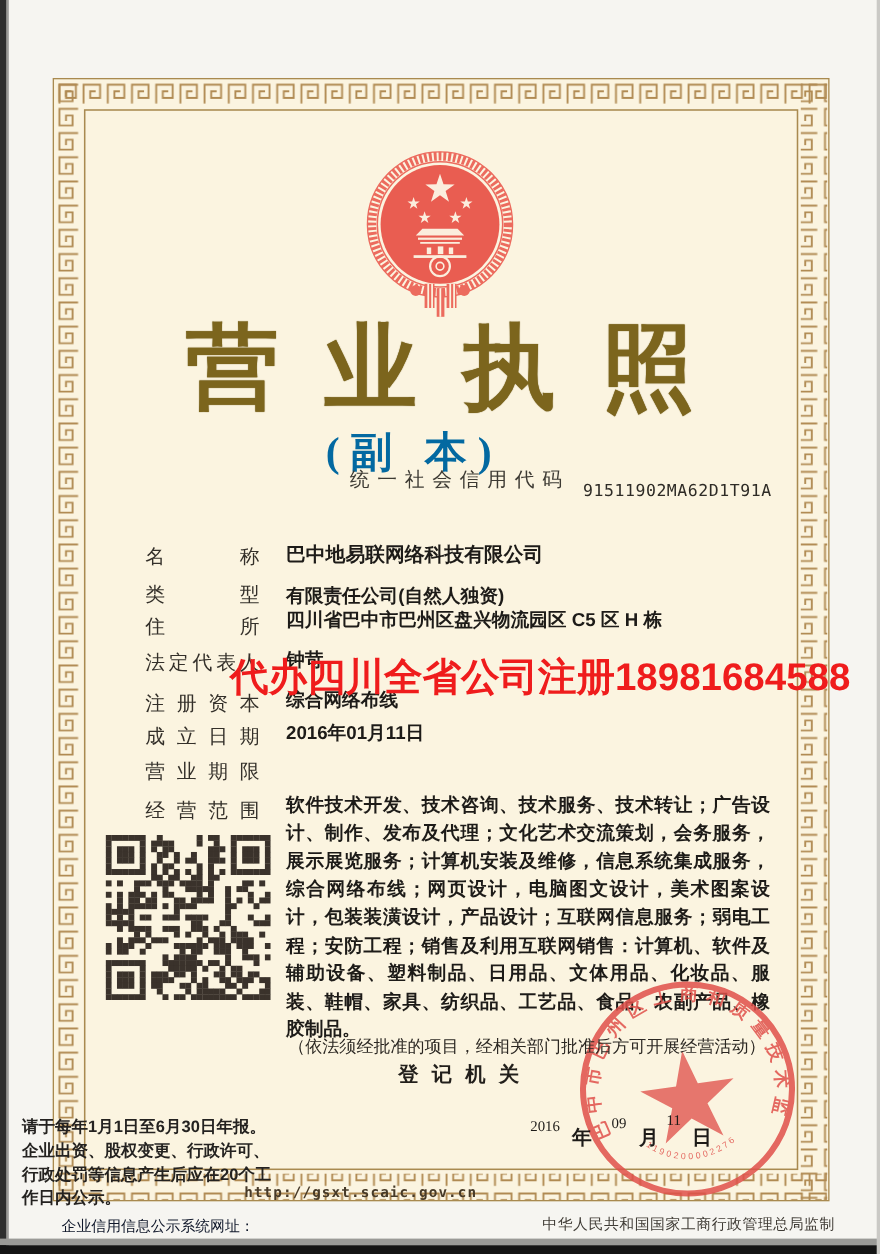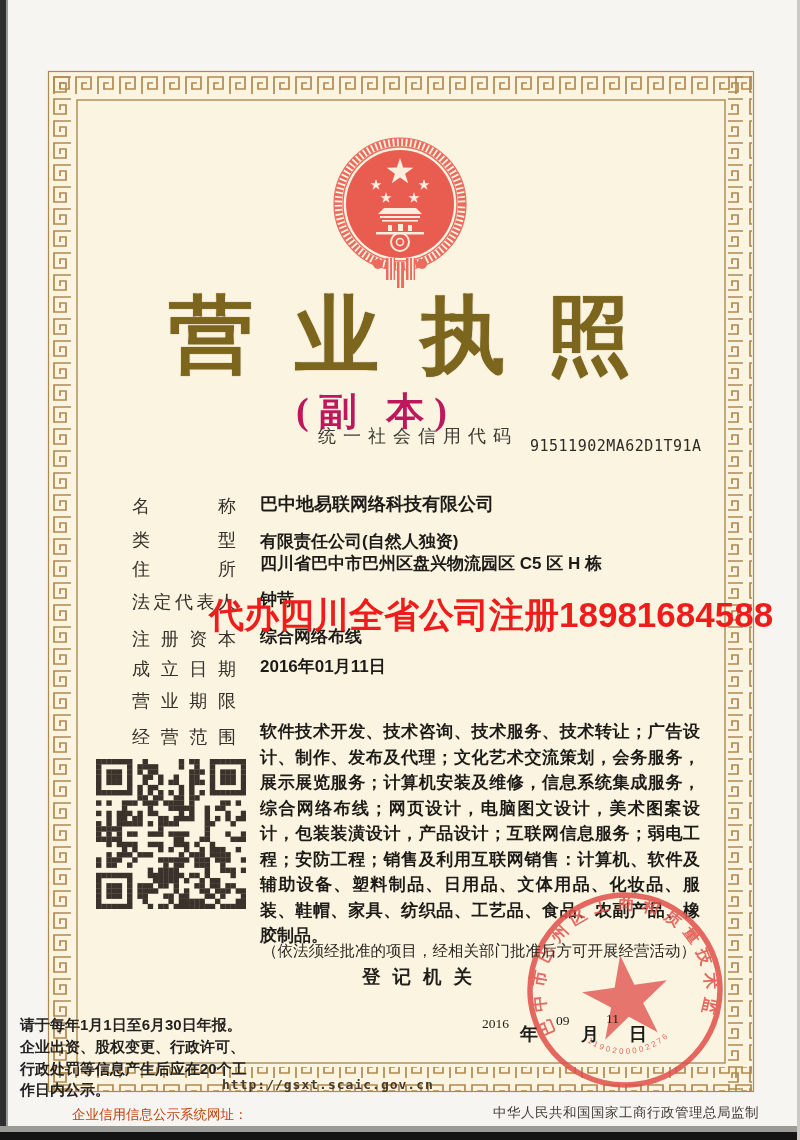--- a/index.html
+++ b/index.html
@@ -30,7 +30,7 @@
   .subtitle{
     left:0;top:386px;width:743px;text-align:center;z-index:3;
     font-family:"Liberation Serif","DejaVu Serif",serif;
-    font-size:38px;font-weight:700;color:#be185d;letter-spacing:10px;text-indent:10px;
+    font-size:38px;font-weight:700;color:#0369a1;letter-spacing:10px;text-indent:10px;
   }
   .credit-label{
     left:318px;top:424px;z-index:3;

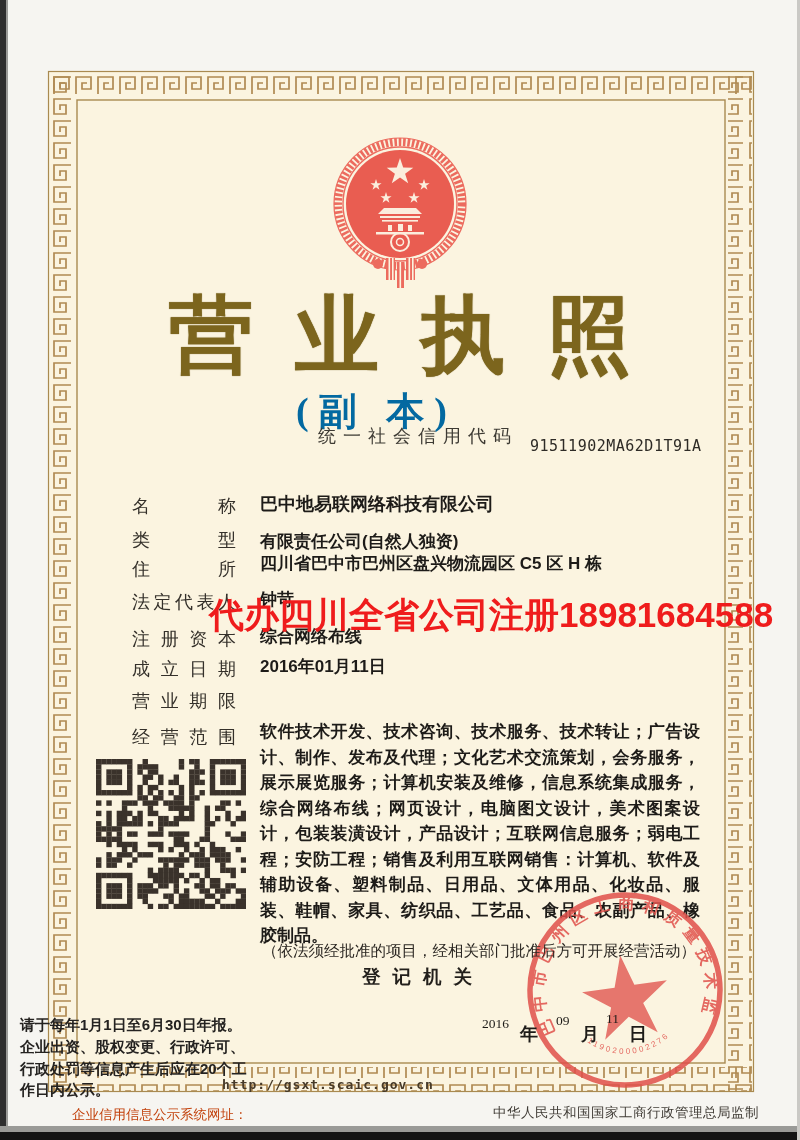--- a/index.html
+++ b/index.html
@@ -85,9 +85,9 @@
     font-size:15px;font-weight:700;color:#242220;line-height:21.8px;
   }
   .sys-label{
-    left:72px;top:1106px;z-index:6;
+    left:56px;top:1106px;z-index:6;
     font-family:Liberation Sans, sans-serif;
-    font-size:13.5px;color:#c2410c;
+    font-size:13.5px;color:#0f172a;
   }
   .sys-url{
     left:222px;top:1077px;z-index:6;

